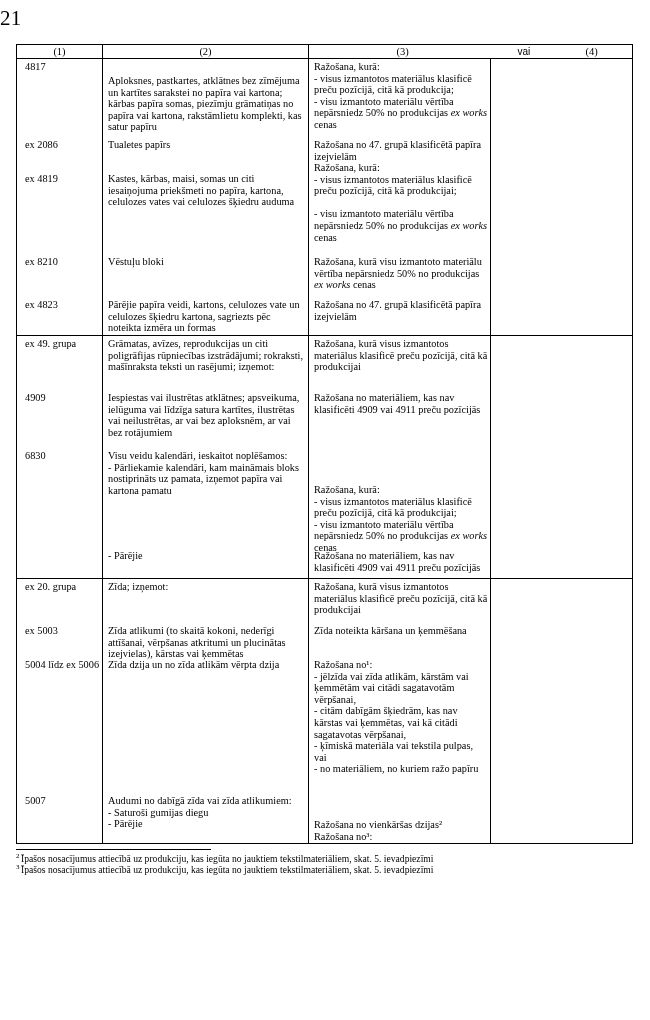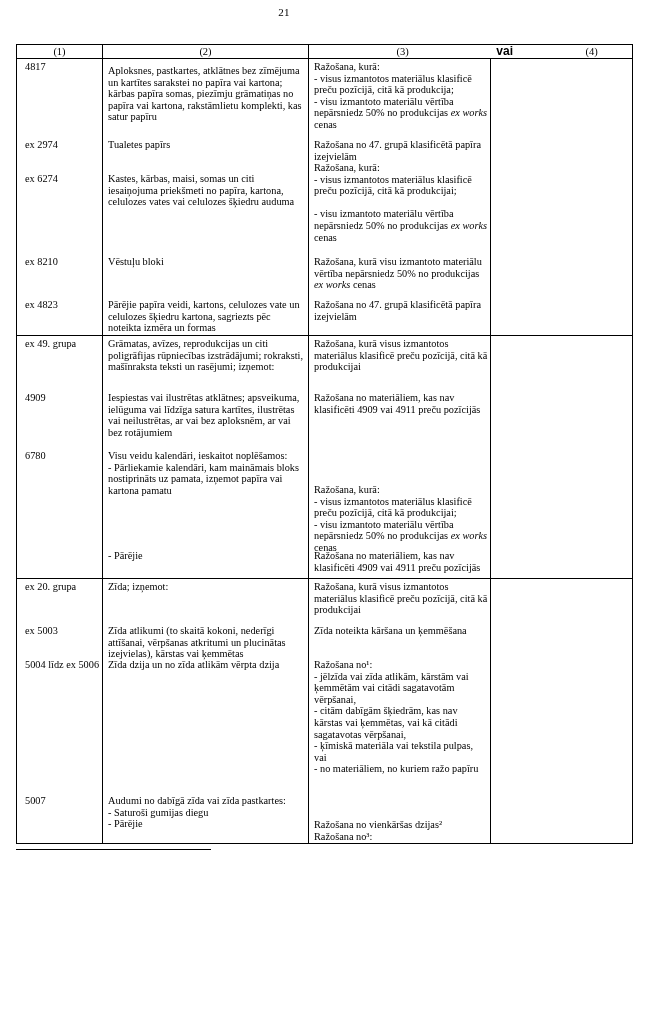--- a/index.html
+++ b/index.html
@@ -26,8 +26,8 @@
     left: 0;
     top: 6px;
     width: 568px;
-    text-align: center;
-    font-size: 11px;
+    text-align: left;
+    font-size: 21px;
     letter-spacing: 0.3px;
   }
 

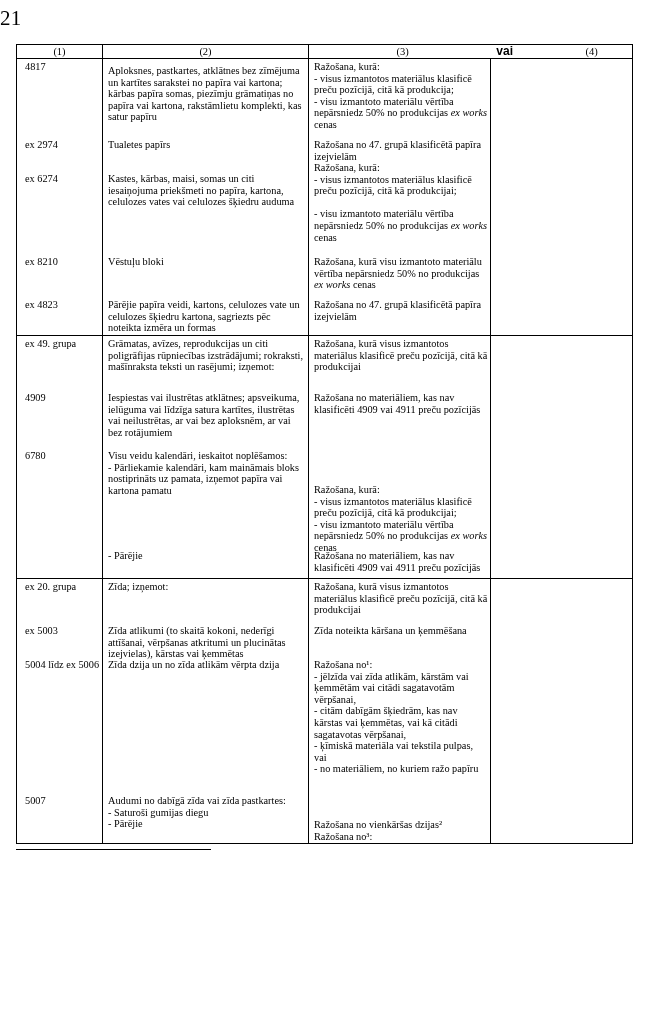--- a/index.html
+++ b/index.html
@@ -70,10 +70,10 @@
     left: 58%;
     top: 0;
     width: 17%;
-    text-align: left;
-    font-weight: bold;
+    text-align: center;
+    font-weight: normal;
     font-family: "Liberation Sans", sans-serif;
-    font-size: 12px;
+    font-size: 10px;
   }
   .hdr .h34 .lbl4 {
     position: absolute;

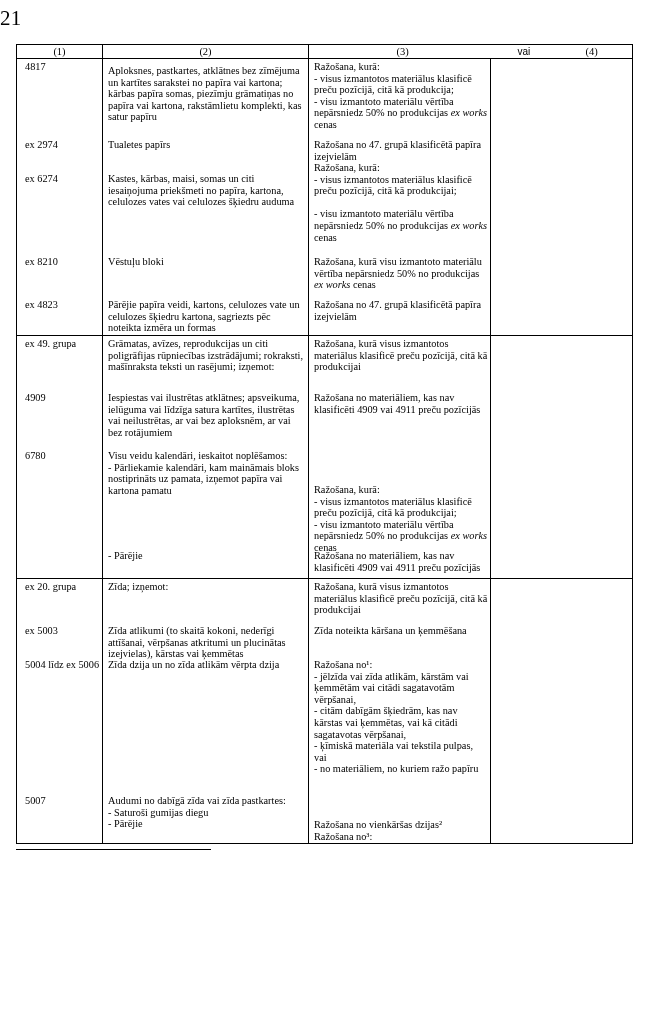--- a/index.html
+++ b/index.html
@@ -167,7 +167,7 @@
         </td>
         <td class="c2">
           <div class="cellbox" style="height:276px">
-            <span class="ln" style="top:6px">Aploksnes, pastkartes, atklātnes bez zīmējuma un kartītes sarakstei no papīra vai kartona; kārbas papīra somas, piezīmju grāmatiņas no papīra vai kartona, rakstāmlietu komplekti, kas satur papīru</span>
+            <span class="ln" style="top:16px">Aploksnes, pastkartes, atklātnes bez zīmējuma un kartītes sarakstei no papīra vai kartona; kārbas papīra somas, piezīmju grāmatiņas no papīra vai kartona, rakstāmlietu komplekti, kas satur papīru</span>
             <span class="ln" style="top:80px">Tualetes papīrs</span>
             <span class="ln" style="top:114px">Kastes, kārbas, maisi, somas un citi iesaiņojuma priekšmeti no papīra, kartona, celulozes vates vai celulozes šķiedru auduma</span>
             <span class="ln" style="top:197px">Vēstuļu bloki</span>

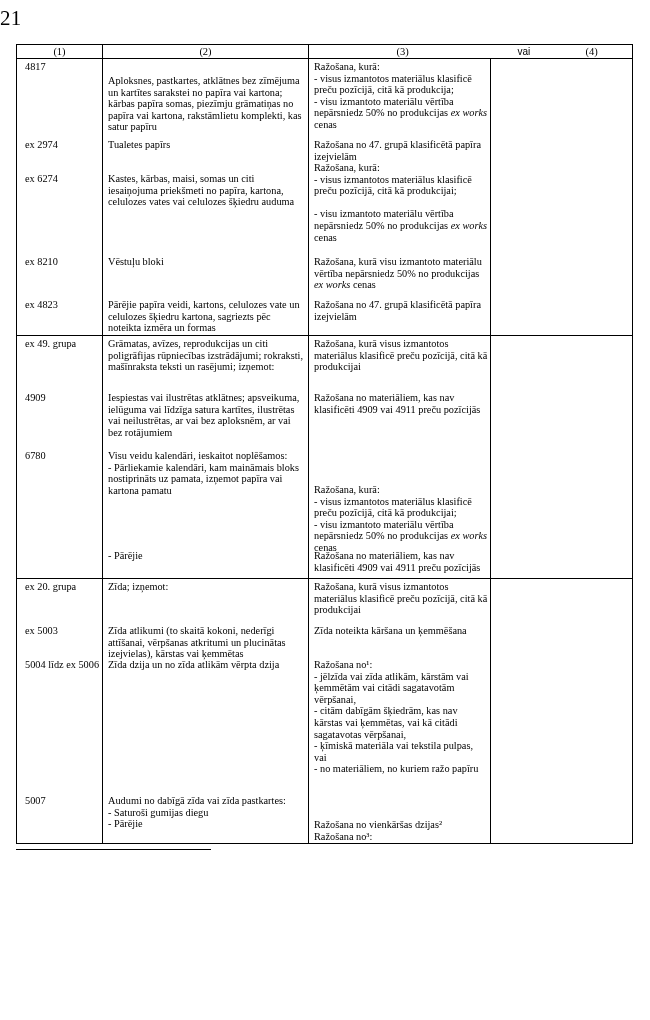--- a/index.html
+++ b/index.html
@@ -159,7 +159,7 @@
         <td class="c1">
           <div class="cellbox" style="height:276px">
             <span class="ln" style="top:2px">4817</span>
-            <span class="ln" style="top:80px">ex 2974</span>
+            <span class="ln" style="top:80px">ex 2086</span>
             <span class="ln" style="top:114px">ex 6274</span>
             <span class="ln" style="top:197px">ex 8210</span>
             <span class="ln" style="top:240px">ex 4823</span>

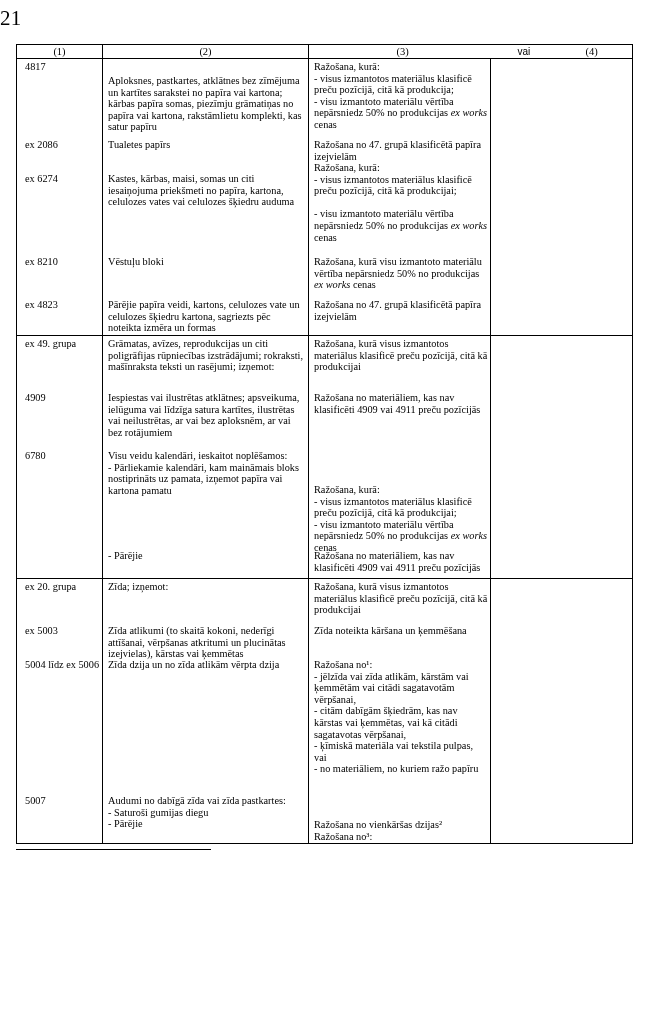--- a/index.html
+++ b/index.html
@@ -160,7 +160,7 @@
           <div class="cellbox" style="height:276px">
             <span class="ln" style="top:2px">4817</span>
             <span class="ln" style="top:80px">ex 2086</span>
-            <span class="ln" style="top:114px">ex 6274</span>
+            <span class="ln" style="top:114px">ex 4819</span>
             <span class="ln" style="top:197px">ex 8210</span>
             <span class="ln" style="top:240px">ex 4823</span>
           </div>

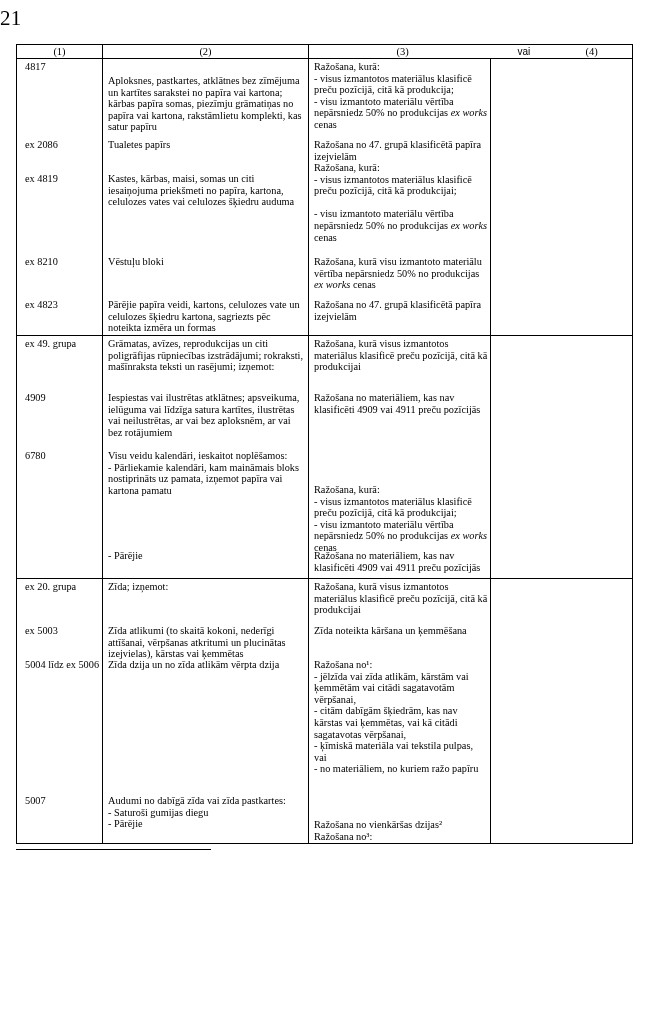--- a/index.html
+++ b/index.html
@@ -195,7 +195,7 @@
           <div class="cellbox" style="height:242px">
             <span class="ln" style="top:2px">ex 49. grupa</span>
             <span class="ln" style="top:56px">4909</span>
-            <span class="ln" style="top:114px">6780</span>
+            <span class="ln" style="top:114px">6830</span>
             <span class="ln" style="top:214px"></span>
           </div>
         </td>

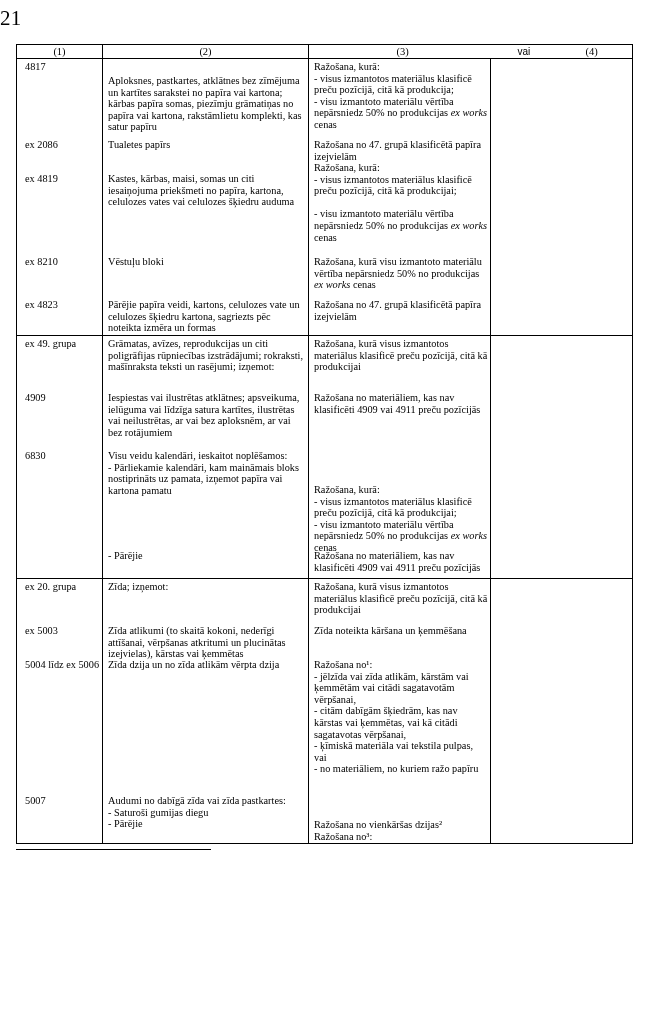--- a/index.html
+++ b/index.html
@@ -237,7 +237,7 @@
             <span class="ln" style="top:2px">Zīda; izņemot:</span>
             <span class="ln" style="top:46px">Zīda atlikumi (to skaitā kokoni, nederīgi attīšanai, vērpšanas atkritumi un plucinātas izejvielas), kārstas vai ķemmētas</span>
             <span class="ln" style="top:80px">Zīda dzija un no zīda atlikām vērpta dzija</span>
-            <span class="ln" style="top:216px">Audumi no dabīgā zīda vai zīda pastkartes:
+            <span class="ln" style="top:216px">Audumi no dabīgā zīda vai zīda atlikumiem:
 - Saturoši gumijas diegu
 - Pārējie</span>
           </div>

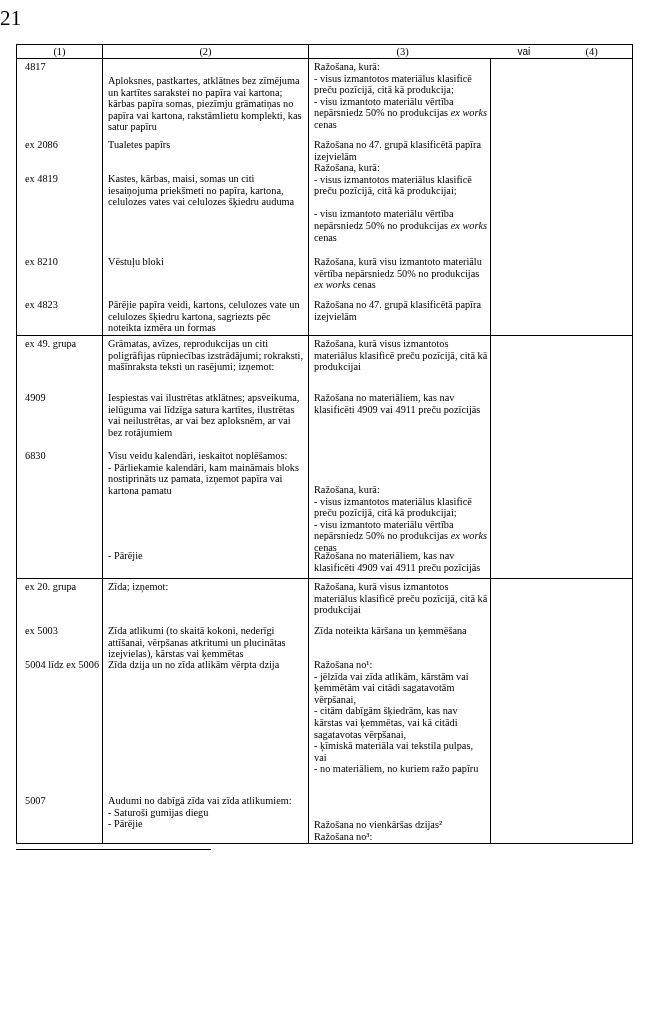--- a/index.html
+++ b/index.html
@@ -262,6 +262,7 @@
   <div class="fn-rule"></div>
 
   <div class="footnotes">
+    <div class="fn"><span class="fnmark">2</span><span>Īpašos nosacījumus attiecībā uz produkciju, kas iegūta no jauktiem tekstilmateriāliem, skat. 5. ievadpiezīmi</span></div>
   </div>
 
 </div>

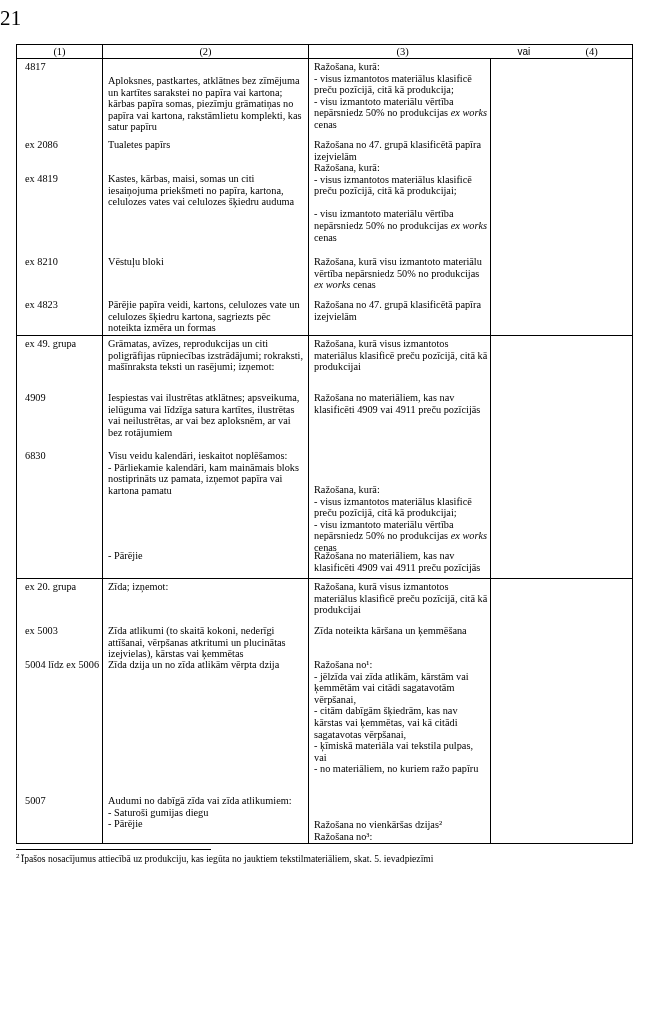--- a/index.html
+++ b/index.html
@@ -263,6 +263,7 @@
 
   <div class="footnotes">
     <div class="fn"><span class="fnmark">2</span><span>Īpašos nosacījumus attiecībā uz produkciju, kas iegūta no jauktiem tekstilmateriāliem, skat. 5. ievadpiezīmi</span></div>
+    <div class="fn"><span class="fnmark">3</span><span>Īpašos nosacījumus attiecībā uz produkciju, kas iegūta no jauktiem tekstilmateriāliem, skat. 5. ievadpiezīmi</span></div>
   </div>
 
 </div>

